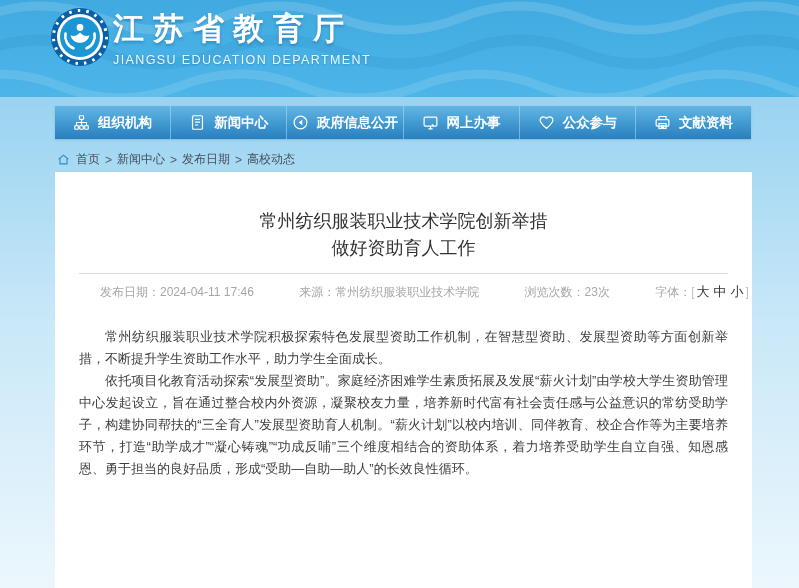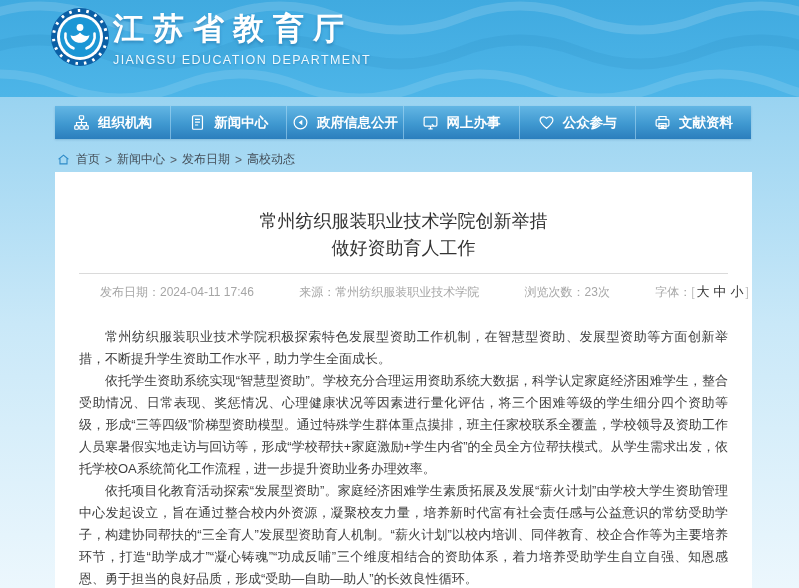--- a/index.html
+++ b/index.html
@@ -194,7 +194,6 @@
 
   <div class="body-text">
     <p>常州纺织服装职业技术学院积极探索特色发展型资助工作机制，在智慧型资助、发展型资助等方面创新举措，不断提升学生资助工作水平，助力学生全面成长。</p>
-    <p>依托学生资助系统实现“智慧型资助”。学校充分合理运用资助系统大数据，科学认定家庭经济困难学生，整合受助情况、日常表现、奖惩情况、心理健康状况等因素进行量化评估，将三个困难等级的学生细分四个资助等级，形成“三等四级”阶梯型资助模型。通过特殊学生群体重点摸排，班主任家校联系全覆盖，学校领导及资助工作人员寒暑假实地走访与回访等，形成“学校帮扶+家庭激励+学生内省”的全员全方位帮扶模式。从学生需求出发，依托学校OA系统简化工作流程，进一步提升资助业务办理效率。</p>
     <p>依托项目化教育活动探索“发展型资助”。家庭经济困难学生素质拓展及发展“薪火计划”由学校大学生资助管理中心发起设立，旨在通过整合校内外资源，凝聚校友力量，培养新时代富有社会责任感与公益意识的常纺受助学子，构建协同帮扶的“三全育人”发展型资助育人机制。“薪火计划”以校内培训、同伴教育、校企合作等为主要培养环节，打造“助学成才”“凝心铸魂”“功成反哺”三个维度相结合的资助体系，着力培养受助学生自立自强、知恩感恩、勇于担当的良好品质，形成“受助—自助—助人”的长效良性循环。</p>
   </div>
 </div>

